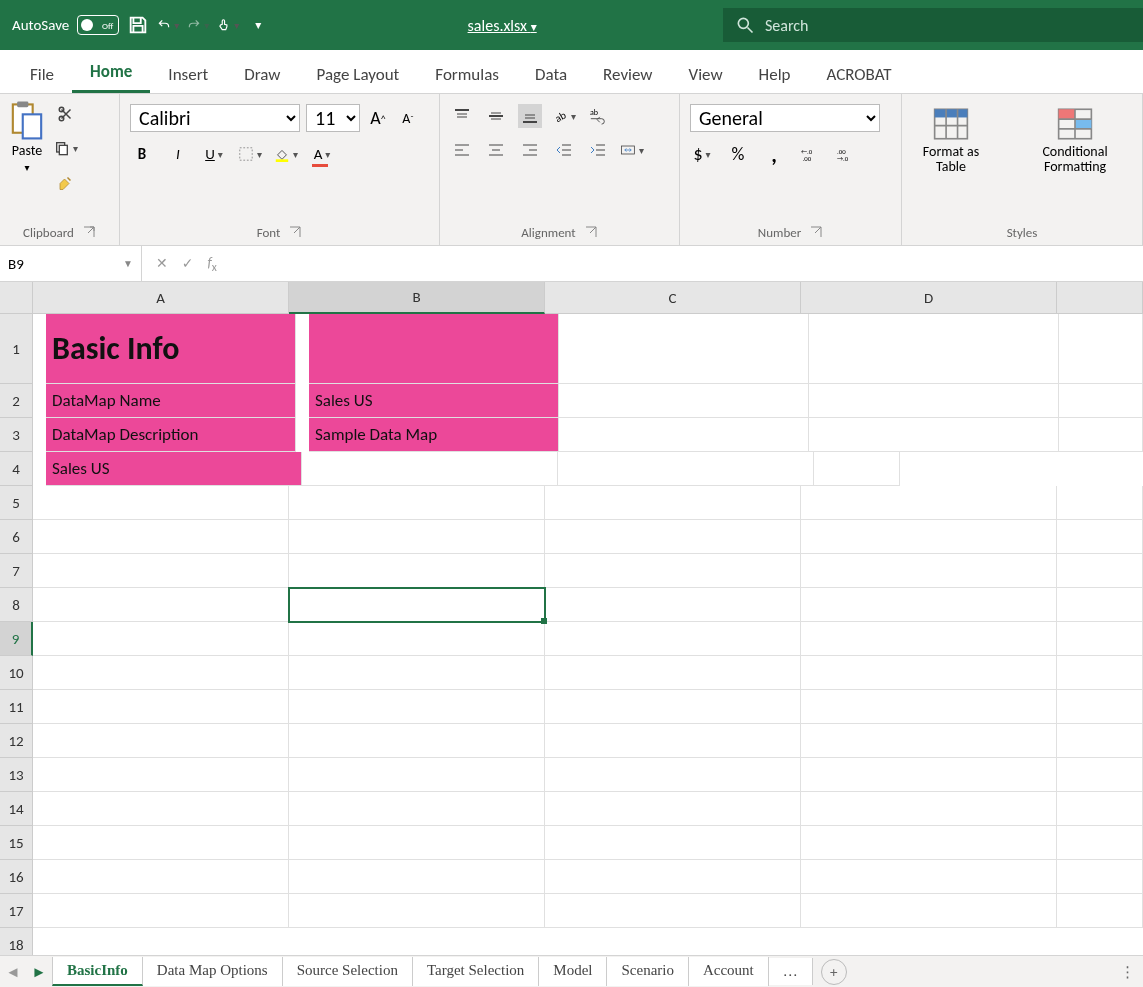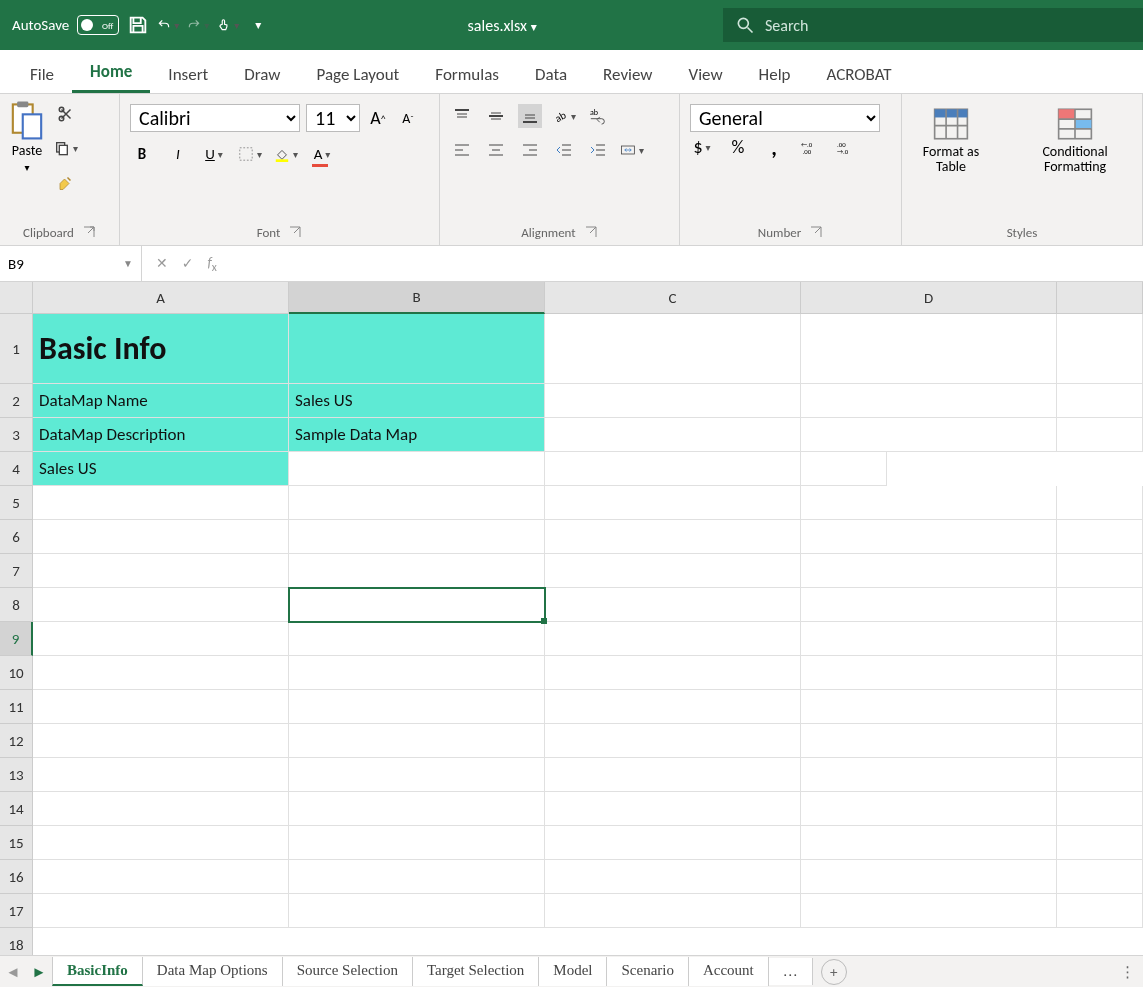--- a/index.html
+++ b/index.html
@@ -12,7 +12,7 @@
 .toggle { width: 42px; height: 20px; border: 1px solid #fff; border-radius: 4px; display: flex; align-items: center; justify-content: flex-end; padding: 0 5px; font-size: 9px; position: relative; }
 .toggle::before { content:""; position:absolute; left:3px; width:12px; height:12px; background:#fff; border-radius:50%; }
 .qat-icon { width: 22px; height: 22px; display:flex; align-items:center; justify-content:center; fill:#fff; stroke:#fff; }
-.filename { flex: 1; text-align: center; font-size: 16px; }
+.filename { flex: 1; text-align: center; font-size: 16px; text-decoration: underline; }
 .searchbox { width: 420px; height: 34px; background: #185c37; display:flex; align-items:center; padding:0 12px; gap:10px; color:#d0e5db; font-size:16px; }
 
 

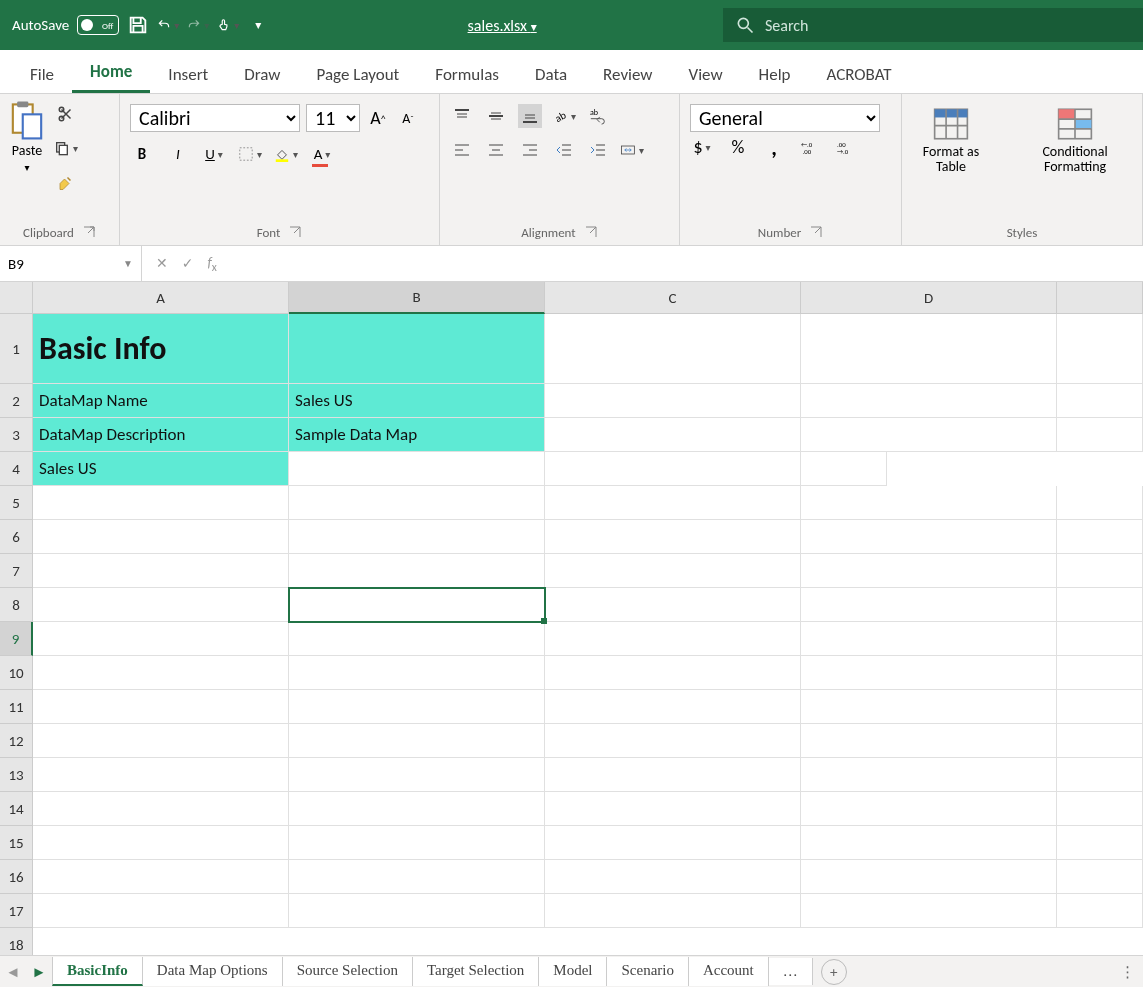--- a/index.html
+++ b/index.html
@@ -307,7 +307,7 @@
   </div>
 
   <div class="group" style="width:222px">
-    <div class="group-body" style="flex-direction:column;gap:3px;padding:6px 4px;">
+    <div class="group-body" style="flex-direction:column;gap:10px;padding:6px 4px;">
       <div class="row">
           <select class="sel" style="width:190px"><option>General</option></select>
         </div>

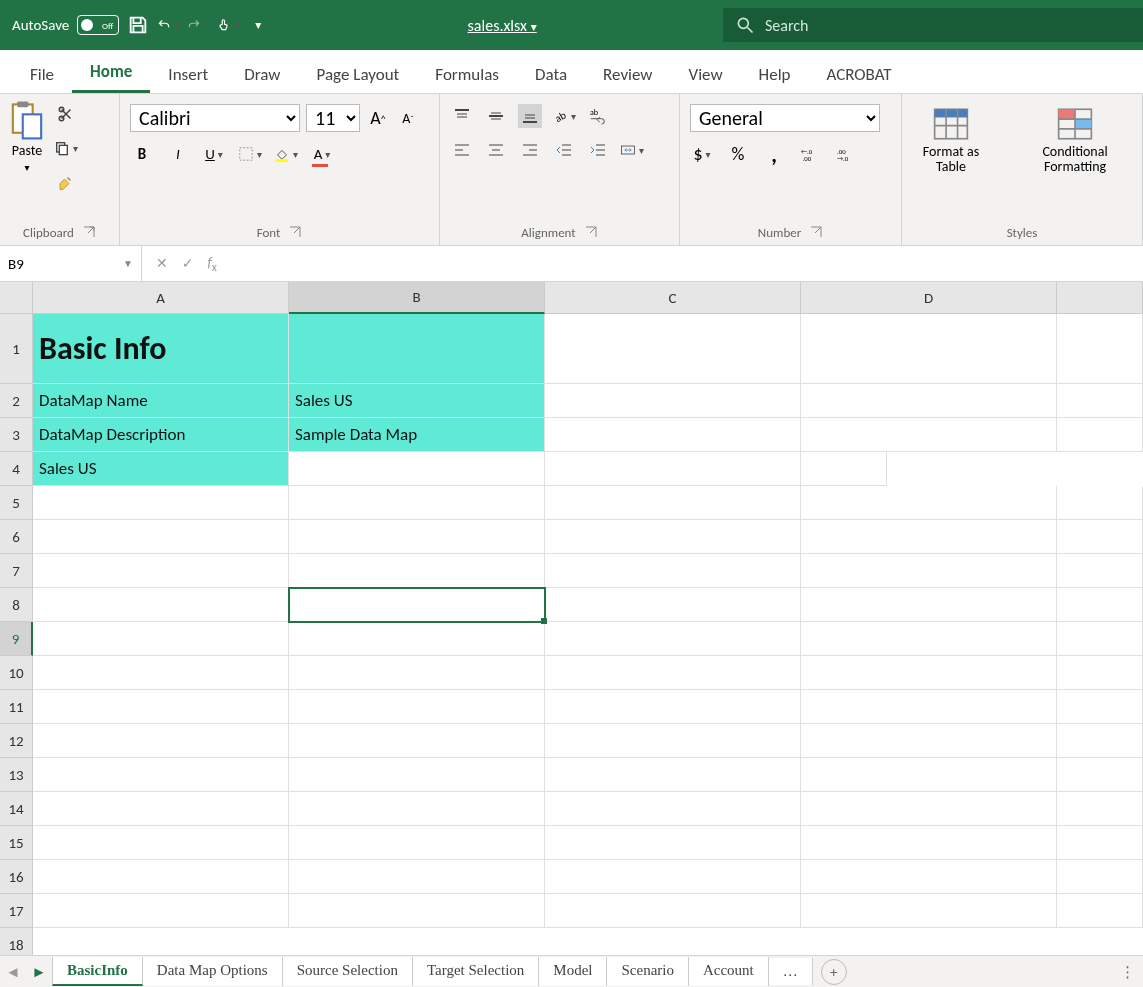--- a/index.html
+++ b/index.html
@@ -54,7 +54,7 @@
 .crow { display:flex; height:34px;}
 .crow.r1 { height:70px;}
 .cell { border-right:1px solid #e0e0e0; border-bottom:1px solid #e0e0e0; padding:0 6px; display:flex; align-items:center; font-size:17px; color:#111;}
-.hl { background:#5eead4;}
+.hl { background:#ec4899;margin-left:13px;}
 .hdr { font-size:32px; font-weight:700;}
 .cursor { outline:2px solid #217346; outline-offset:-1px; position:relative;}
 .cursor::after { content:""; position:absolute; right:-3px; bottom:-3px; width:6px; height:6px; background:#217346;}

